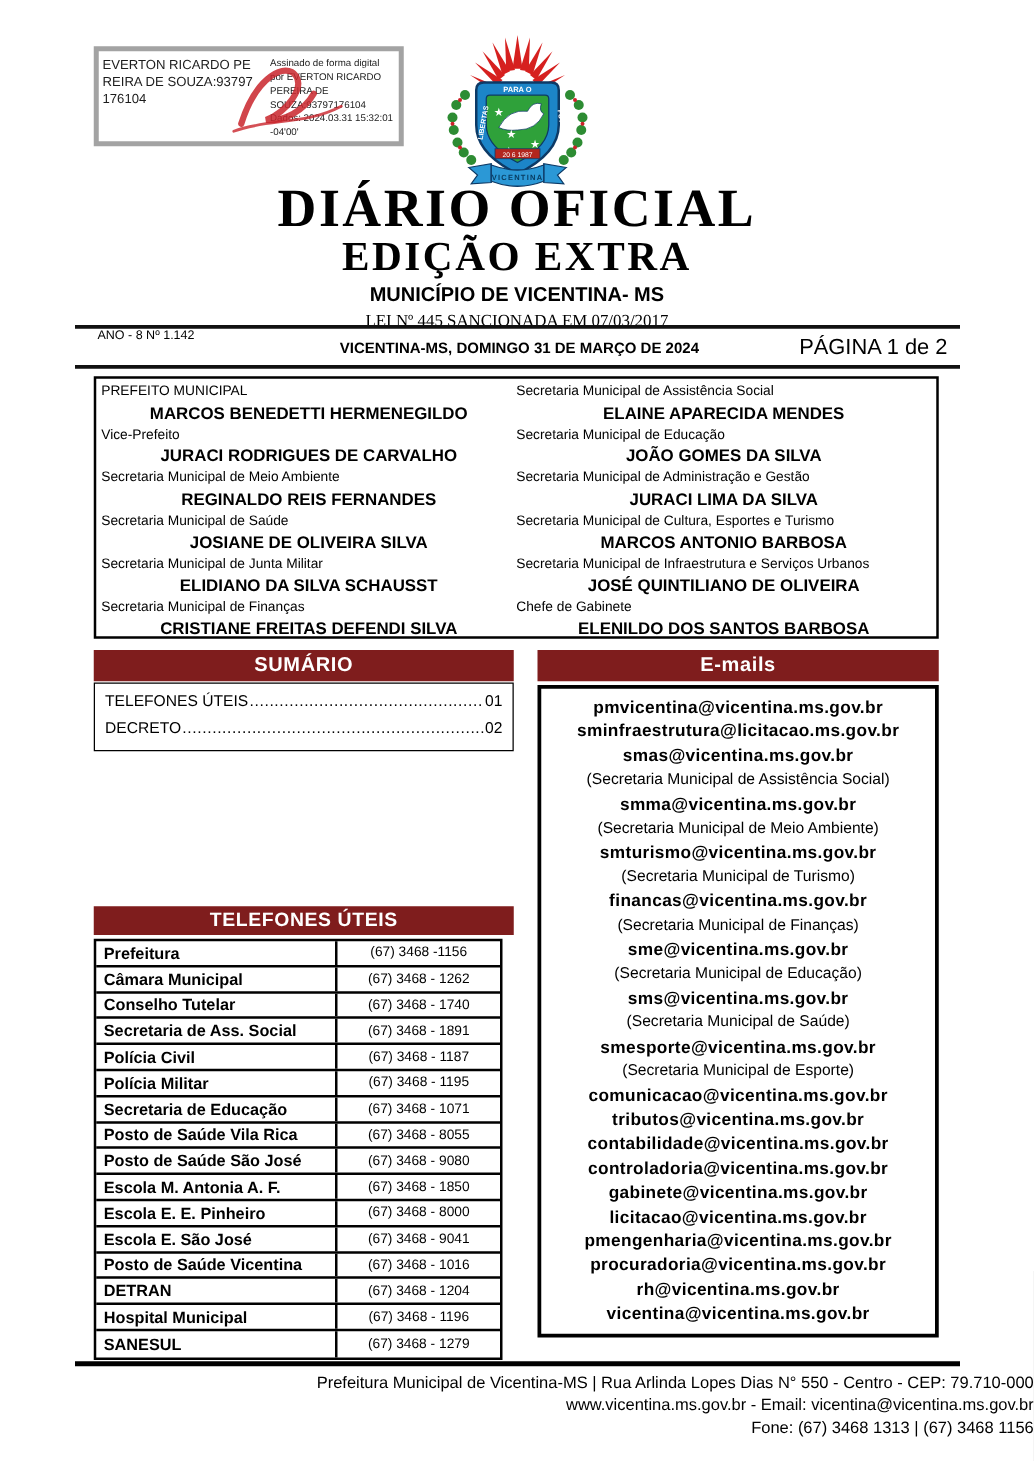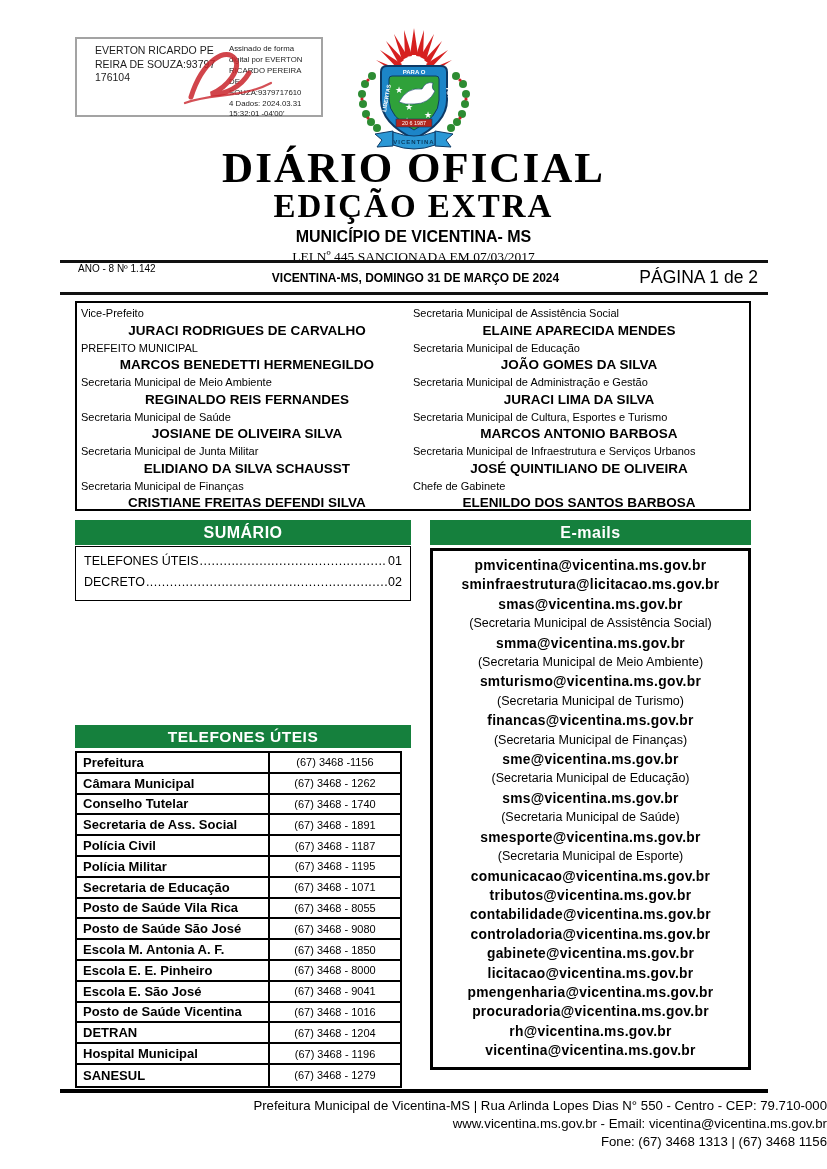--- a/index.html
+++ b/index.html
@@ -12,7 +12,7 @@
 
   
   .sig { position:absolute; left:75px; top:37px; width:248px; height:80px;
-         border:2px solid #a3a3a3; display:flex; gap:8px; padding:5px 18px; }
+         border:4px solid #a3a3a3; display:flex; gap:8px; padding:5px 3px; }
   .sig-left  { width:126px; font-size:10.5px; line-height:1.3; color:#1c1c1c; word-break:break-all; }
   .sig-right { flex:1; font-size:7.8px; line-height:1.4; color:#1c1c1c; word-break:break-word; }
   .sig-swoosh { position:absolute; left:104px; top:4px; width:96px; height:72px; pointer-events:none; }

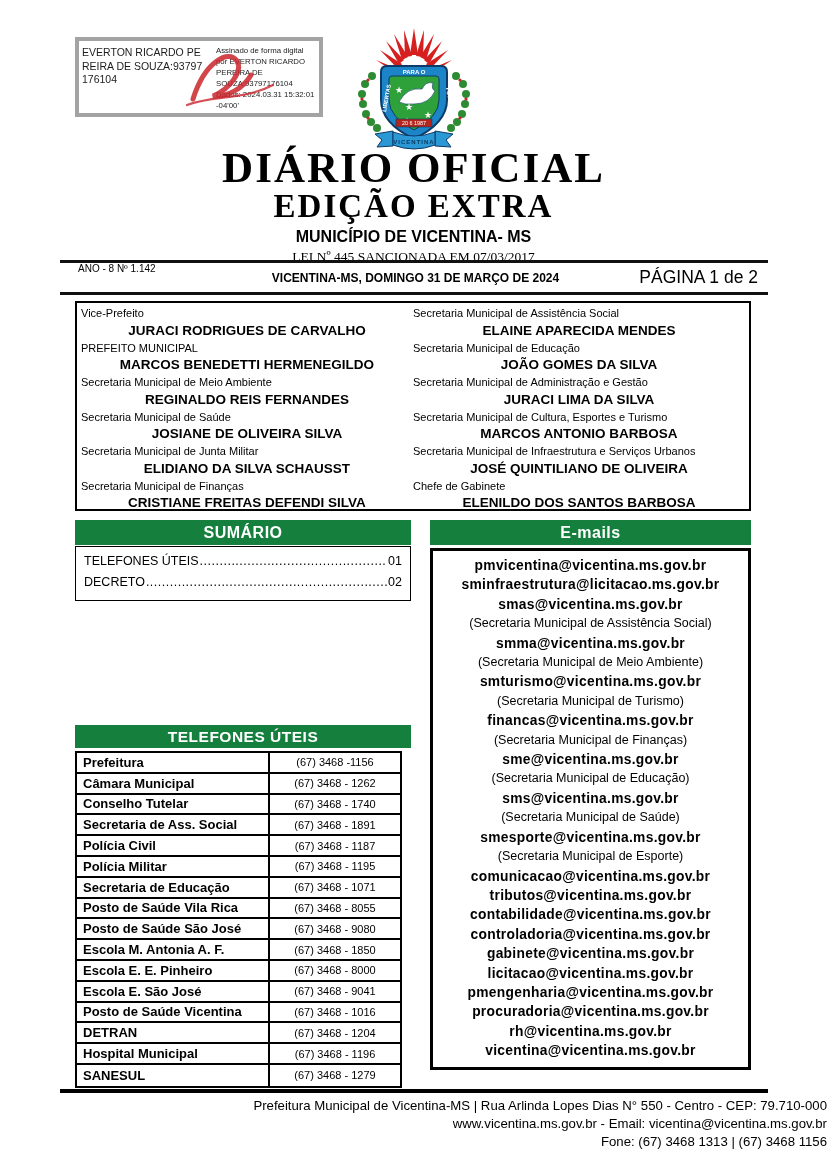--- a/index.html
+++ b/index.html
@@ -180,13 +180,13 @@
     <div class="officials-col">
 
         <div class="official">
+          <div class="role">PREFEITO MUNICIPAL</div>
+          <div class="name">MARCOS BENEDETTI HERMENEGILDO</div>
+        </div>
+
+        <div class="official">
           <div class="role">Vice-Prefeito</div>
           <div class="name">JURACI RODRIGUES DE CARVALHO</div>
-        </div>
-
-        <div class="official">
-          <div class="role">PREFEITO MUNICIPAL</div>
-          <div class="name">MARCOS BENEDETTI HERMENEGILDO</div>
         </div>
 
         <div class="official">

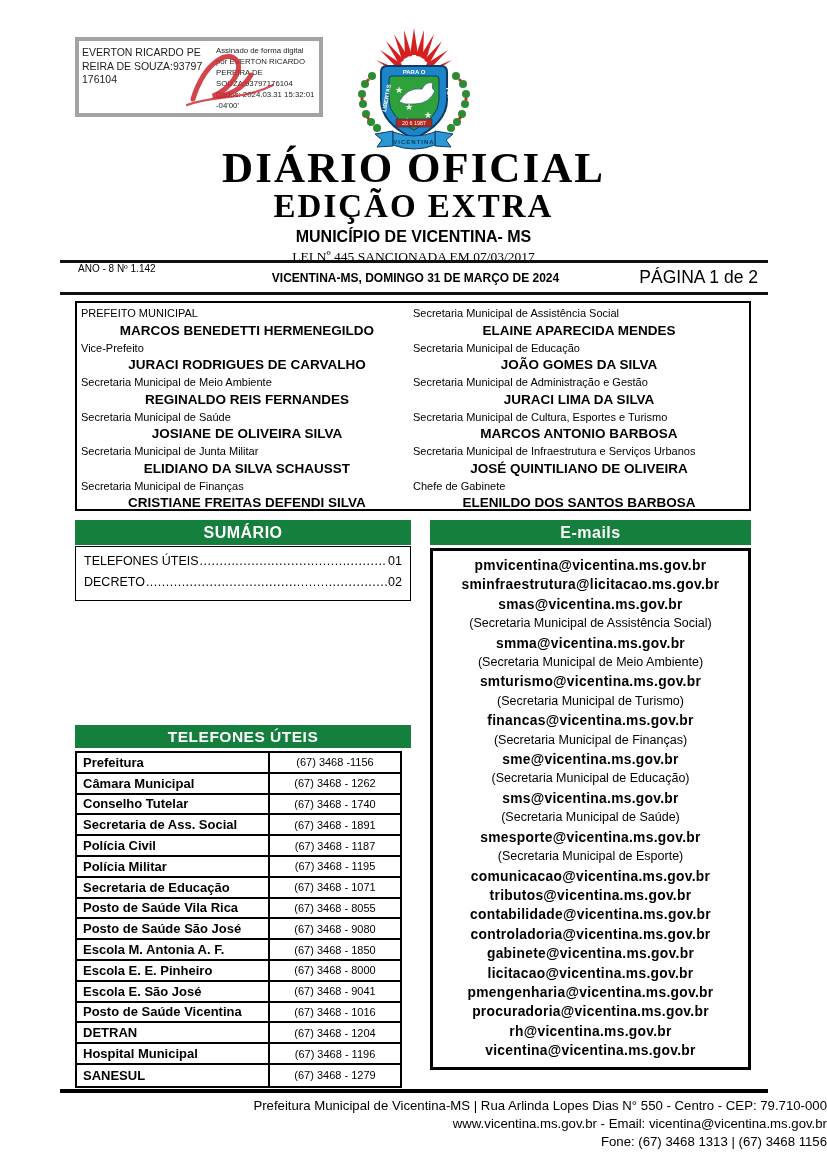--- a/index.html
+++ b/index.html
@@ -44,7 +44,7 @@
   .official .name { font-size:13.5px; font-weight:bold; text-align:center; line-height:18px; white-space:nowrap; }
 
   
-  .bar { background:#15803d; color:#fff; font-weight:bold; text-align:center; letter-spacing:.5px; }
+  .bar { background:#7f1d1d; color:#fff; font-weight:bold; text-align:center; letter-spacing:.5px; }
 
   
   .summary { position:absolute; left:75px; top:520px; width:336px; }

